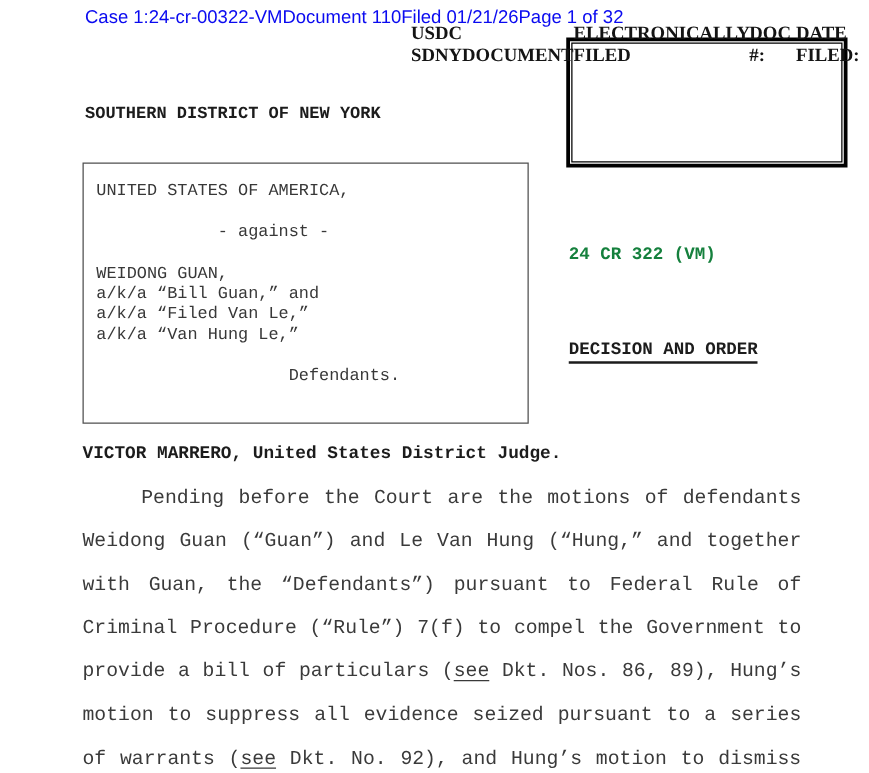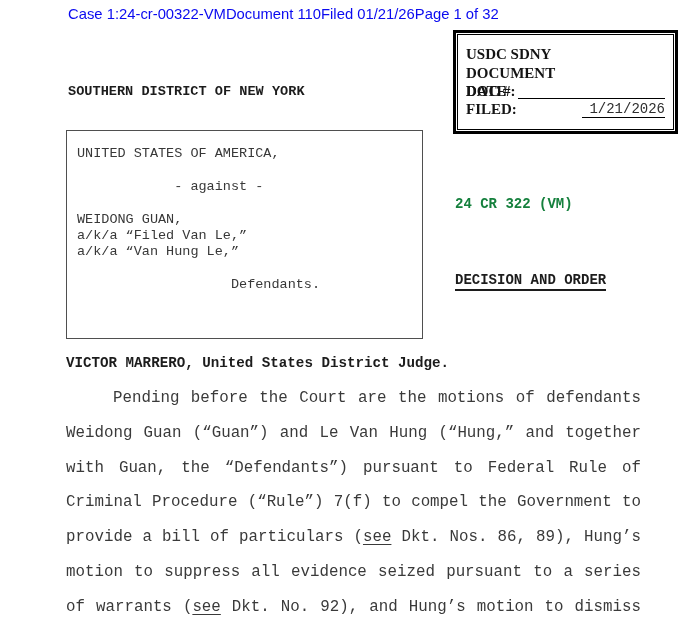--- a/index.html
+++ b/index.html
@@ -25,7 +25,7 @@
     padding:1px 6px 1px 8px;
     font-family:"Liberation Serif", serif; font-weight:700;
     font-size:15px; line-height:18.4px; color:#141414;
-    display:flex; flex-direction:column; justify-content:center;
+    display:flex; flex-direction:row; justify-content:center;
   }
   .stamp-row { display:flex; align-items:flex-end; height:18.4px; }
   .stamp-fill { flex:1; border-bottom:1.6px solid #000; margin:0 2px 1px 2px; height:15px; }

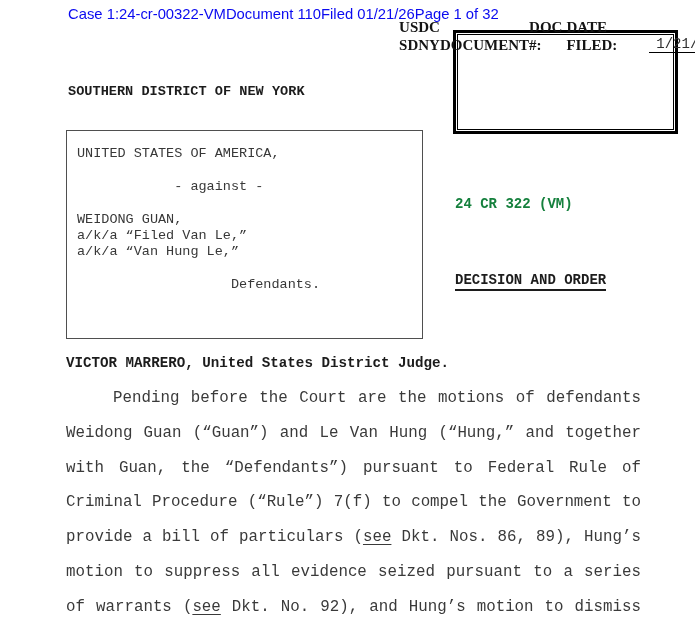--- a/index.html
+++ b/index.html
@@ -81,6 +81,7 @@
     <div class="stamp-inner">
       <div class="stamp-row">USDC SDNY</div>
       <div class="stamp-row">DOCUMENT</div>
+      <div class="stamp-row">ELECTRONICALLY FILED</div>
       <div class="stamp-row">
         <span>DOC #:</span>
         <span class="stamp-fill"></span>

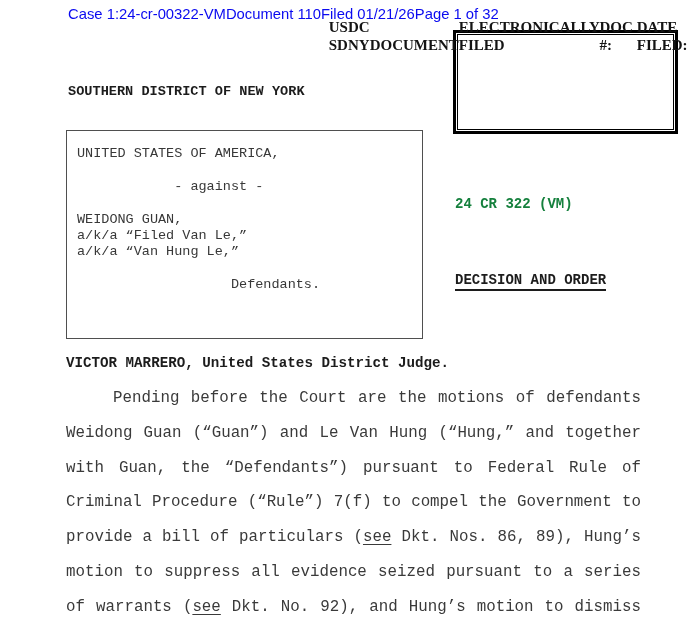--- a/index.html
+++ b/index.html
@@ -105,6 +105,7 @@
     <div class="cline">            - against -</div>
     <div class="cline"></div>
     <div class="cline">WEIDONG GUAN,</div>
+    <div class="cline">a/k/a “Bill Guan,” and</div>
     <div class="cline">a/k/a “Filed Van Le,”</div>
     <div class="cline">a/k/a “Van Hung Le,”</div>
     <div class="cline"></div>

